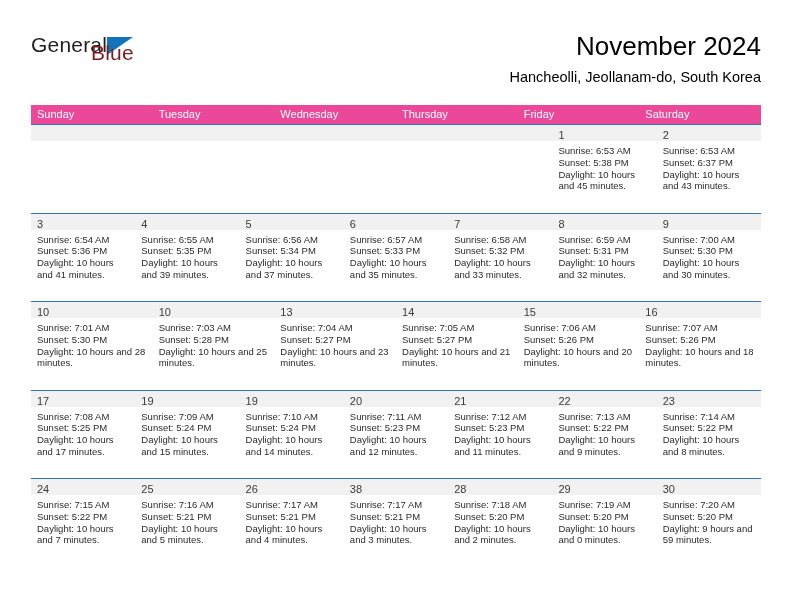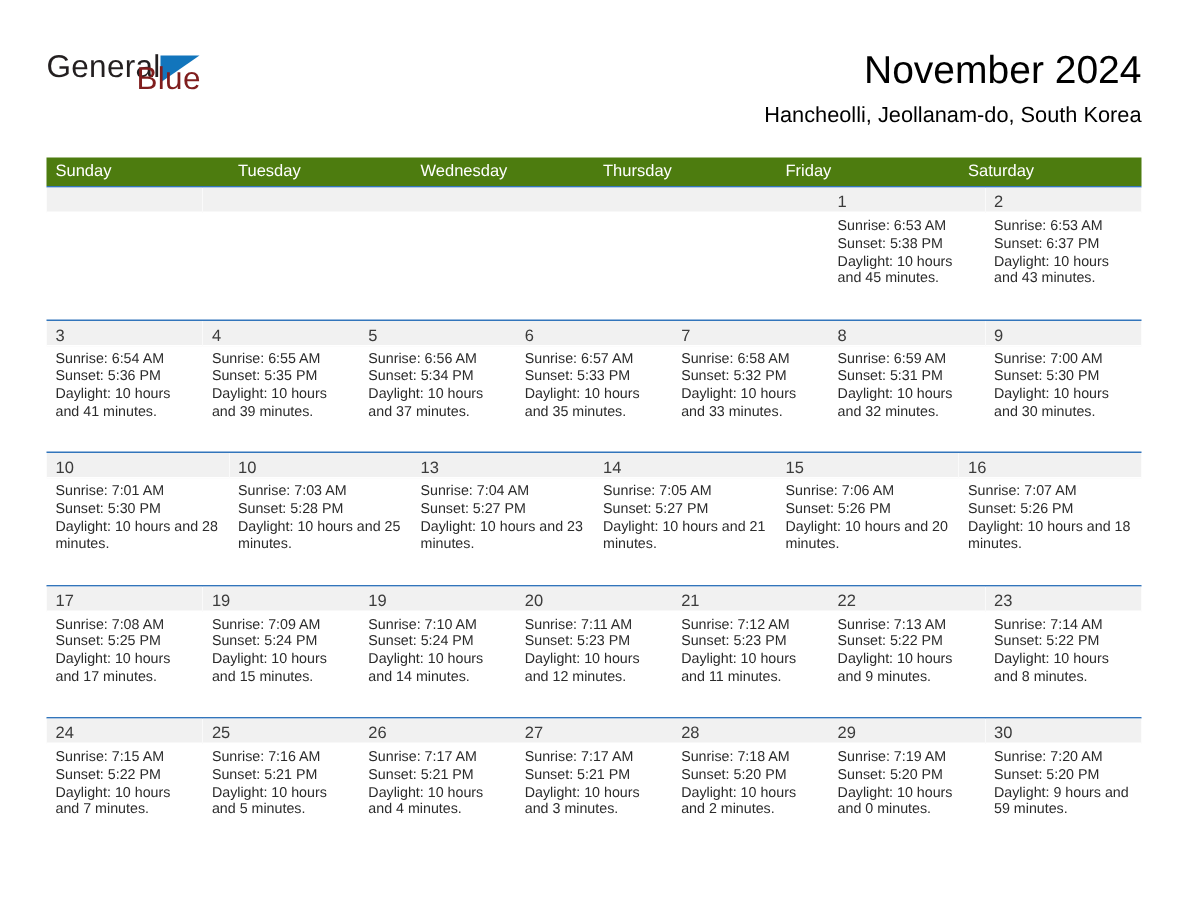--- a/index.html
+++ b/index.html
@@ -93,7 +93,7 @@
   }
   .weekdays {
     display: flex;
-    background: #4d7c0f;
+    background: #ec4899;
     height: 19px;
   }
   .weekday {

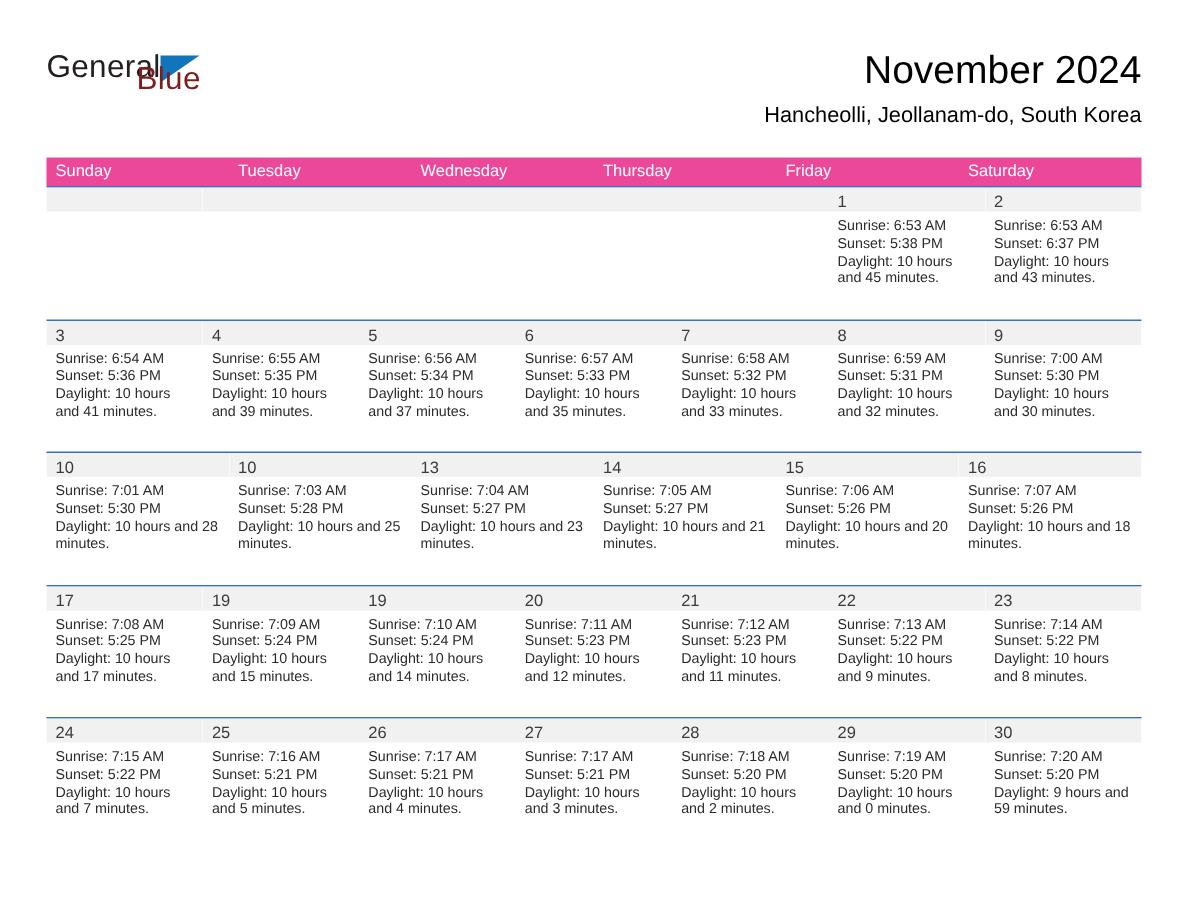--- a/index.html
+++ b/index.html
@@ -432,7 +432,7 @@
         </div>
       </div>
       <div class="daycell">
-        <div class="daynum-band"><span class="daynum">27</span></div>
+        <div class="daynum-band"><span class="daynum">38</span></div>
         <div class="dayinfo">
           <div>Sunrise: 7:17 AM</div>
           <div>Sunset: 5:21 PM</div>

